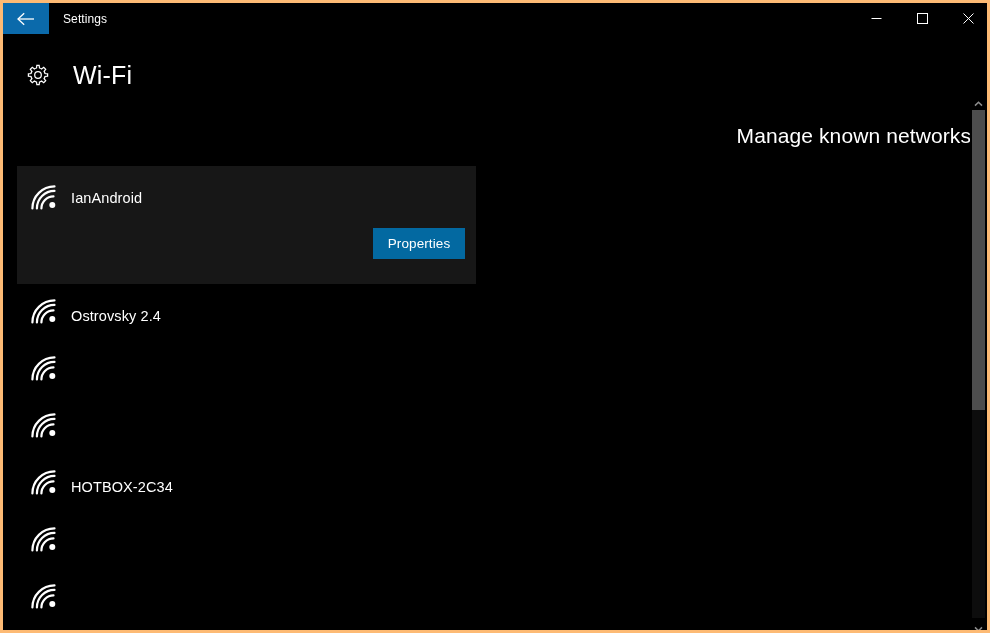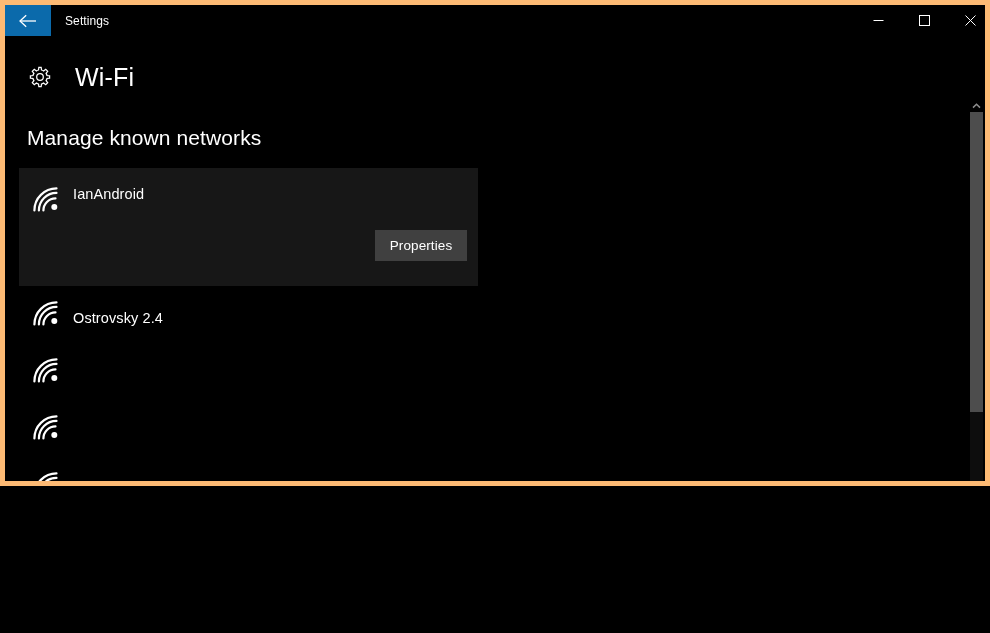--- a/index.html
+++ b/index.html
@@ -17,9 +17,9 @@
   #app-window {
     position: relative;
     width: 990px;
-    height: 486px;
+    height: 633px;
     background: #000000;
-    border: 5px solid #fdba74;
+    border: 3px solid #fdba74;
     overflow: hidden;
   }
 

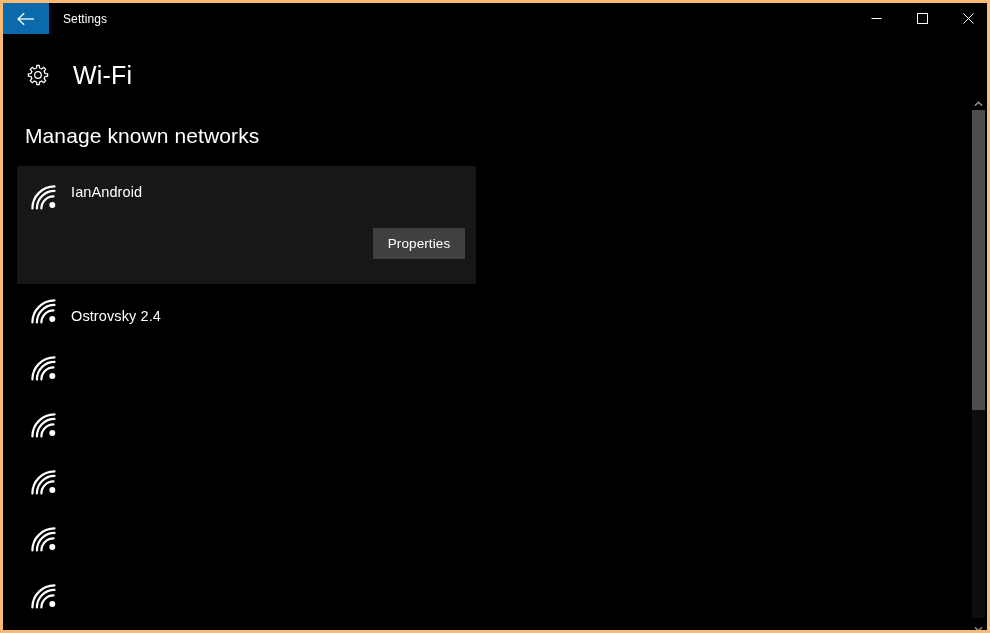--- a/index.html
+++ b/index.html
@@ -117,6 +117,7 @@
     margin-top: 22px;
     line-height: 1;
     letter-spacing: 0.1px;
+    text-align: right;
   }
 
   

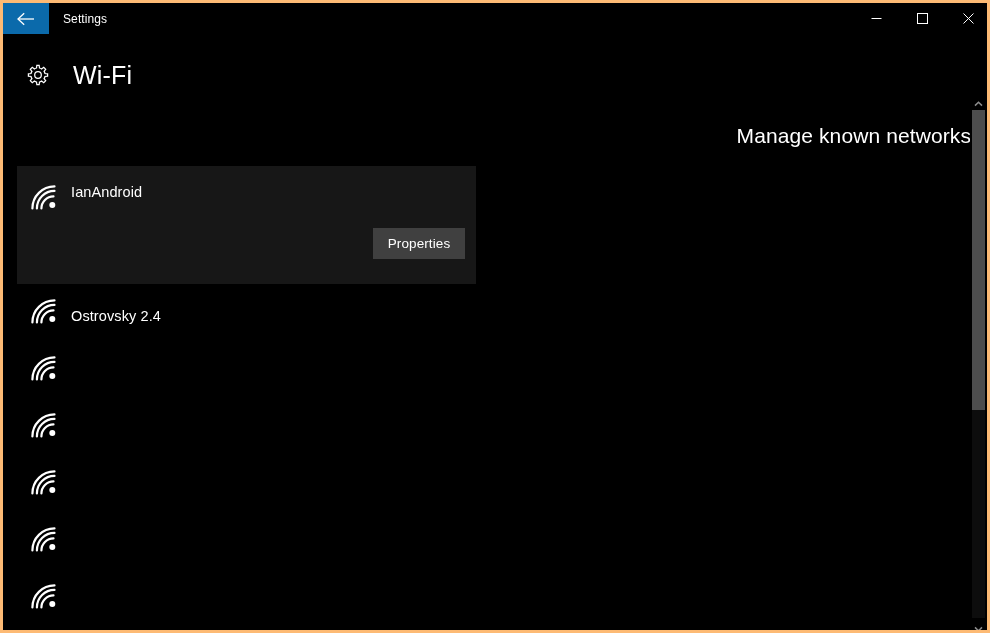--- a/index.html
+++ b/index.html
@@ -165,7 +165,7 @@
     padding-bottom: 0;
   }
   .network-item.expanded .wifi-icon-wrap { padding-top: 18px; }
-  .network-item.expanded .network-name { padding-top: 18px; }
+  .network-item.expanded .network-name { padding-top: 24px; }
 
   .card-actions {
     width: 100%;

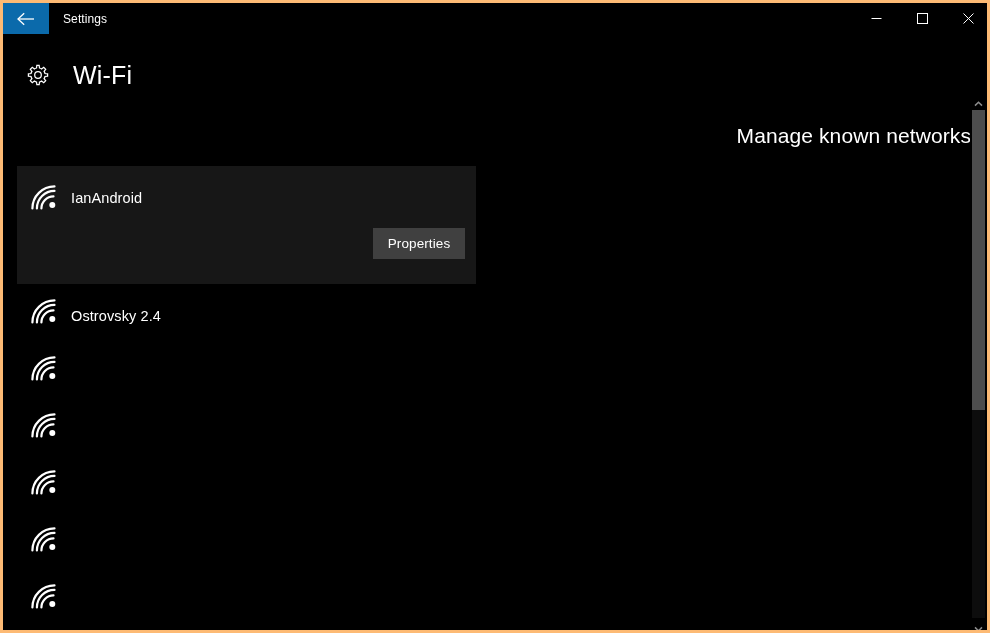--- a/index.html
+++ b/index.html
@@ -176,7 +176,7 @@
     margin-top: 10px;
   }
   .action-button {
-    background: #404040;
+    background: #0369a1;
     color: #ffffff;
     border: none;
     font-family: "Liberation Sans", sans-serif;

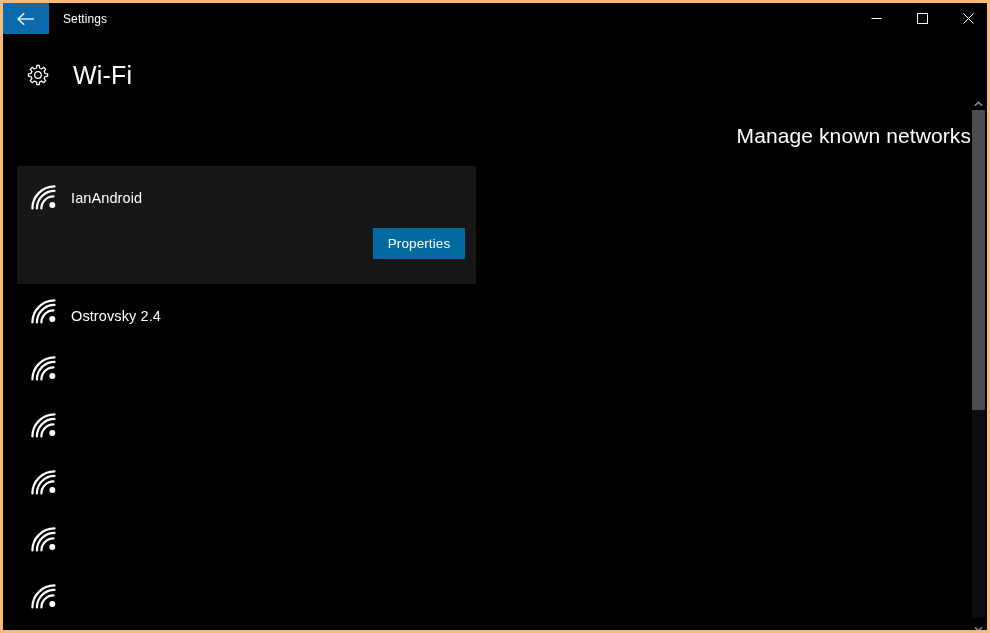--- a/index.html
+++ b/index.html
@@ -351,6 +351,7 @@
               <circle cx="22.3" cy="21.0" r="3.0" fill="#ffffff"></circle>
             </svg>
           </div>
+          <div class="network-name">HOTBOX-2C34</div>
         </div>
         <div class="network-item">
           <div class="wifi-icon-wrap">

